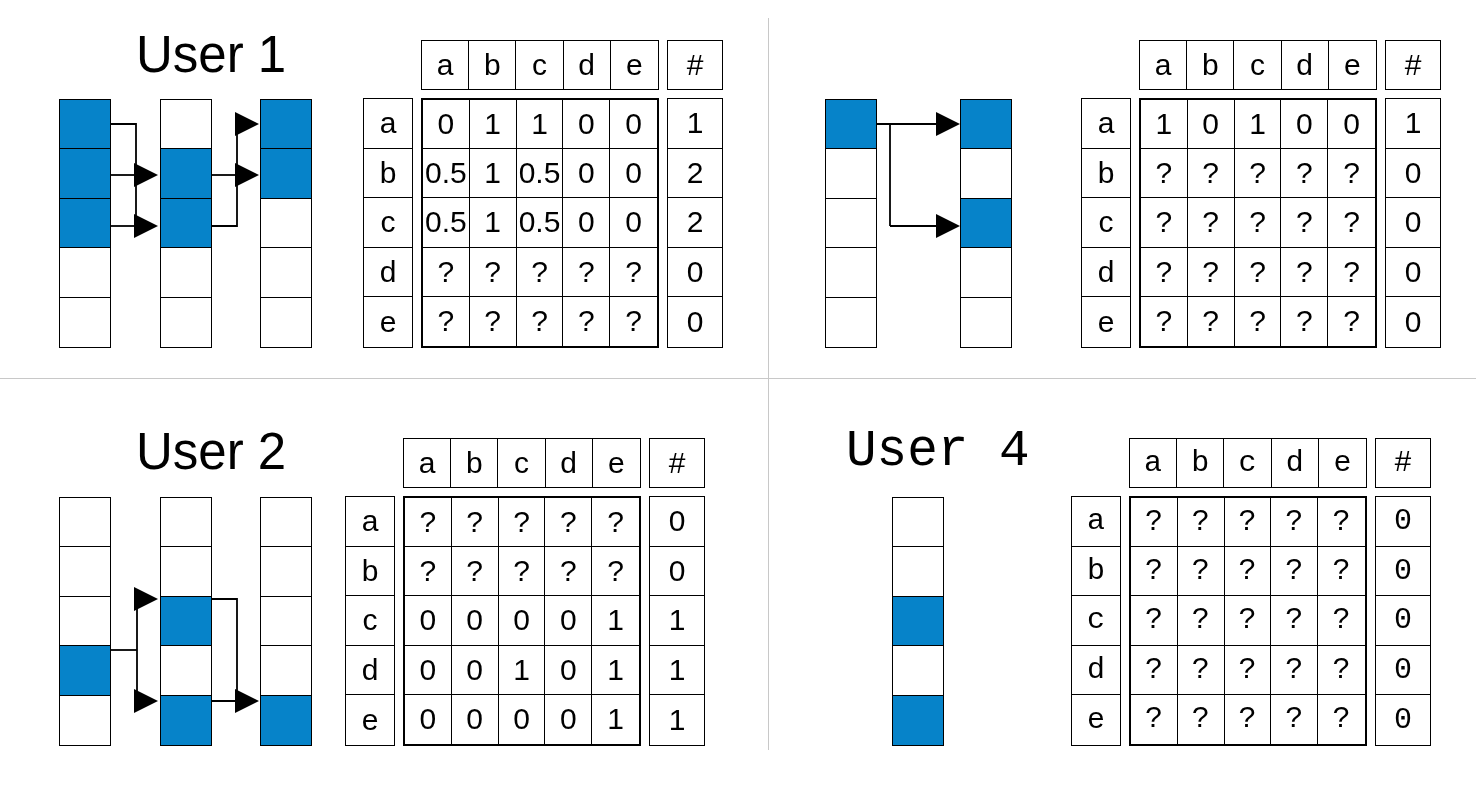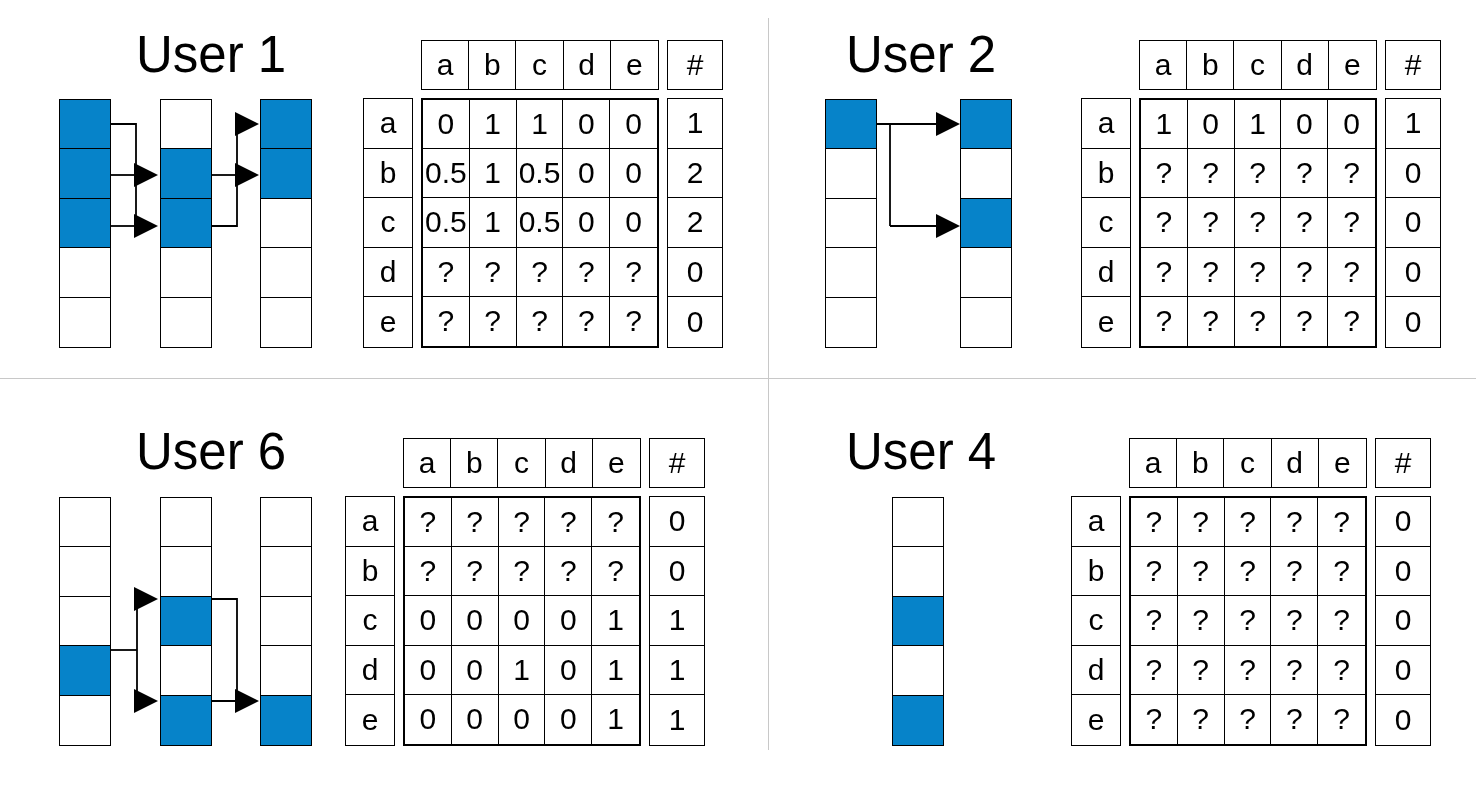--- a/index.html
+++ b/index.html
@@ -217,7 +217,6 @@
 
 <div class="quad" style="left:768px;top:0;width:708px;height:378px;">
 
-  <div class="panel-title" style="left:78px;top:31px;">User 2</div>
 
   <div class="colstack" style="left:57px;top:99px;">
     <div class="cell on"></div>

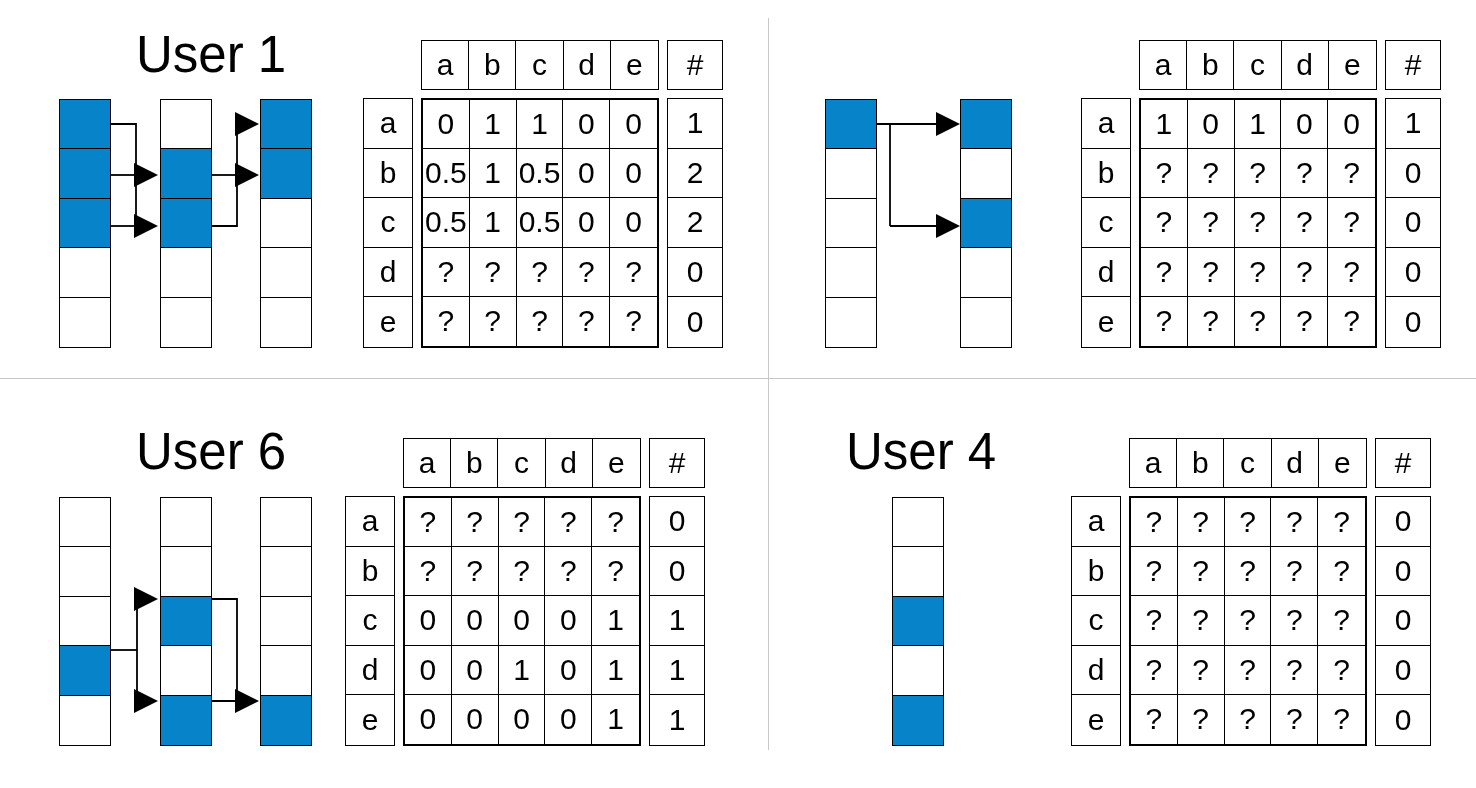--- a/index.html
+++ b/index.html
@@ -303,7 +303,7 @@
 
 <div class="quad" style="left:0;top:378px;width:768px;height:410px;">
 
-  <div class="panel-title" style="left:136px;top:50px;">User 6</div>
+  <div class="panel-title" style="left:136px;top:50px;">User 2</div>
 
   <div class="colstack" style="left:59px;top:119px;">
     <div class="cell"></div>

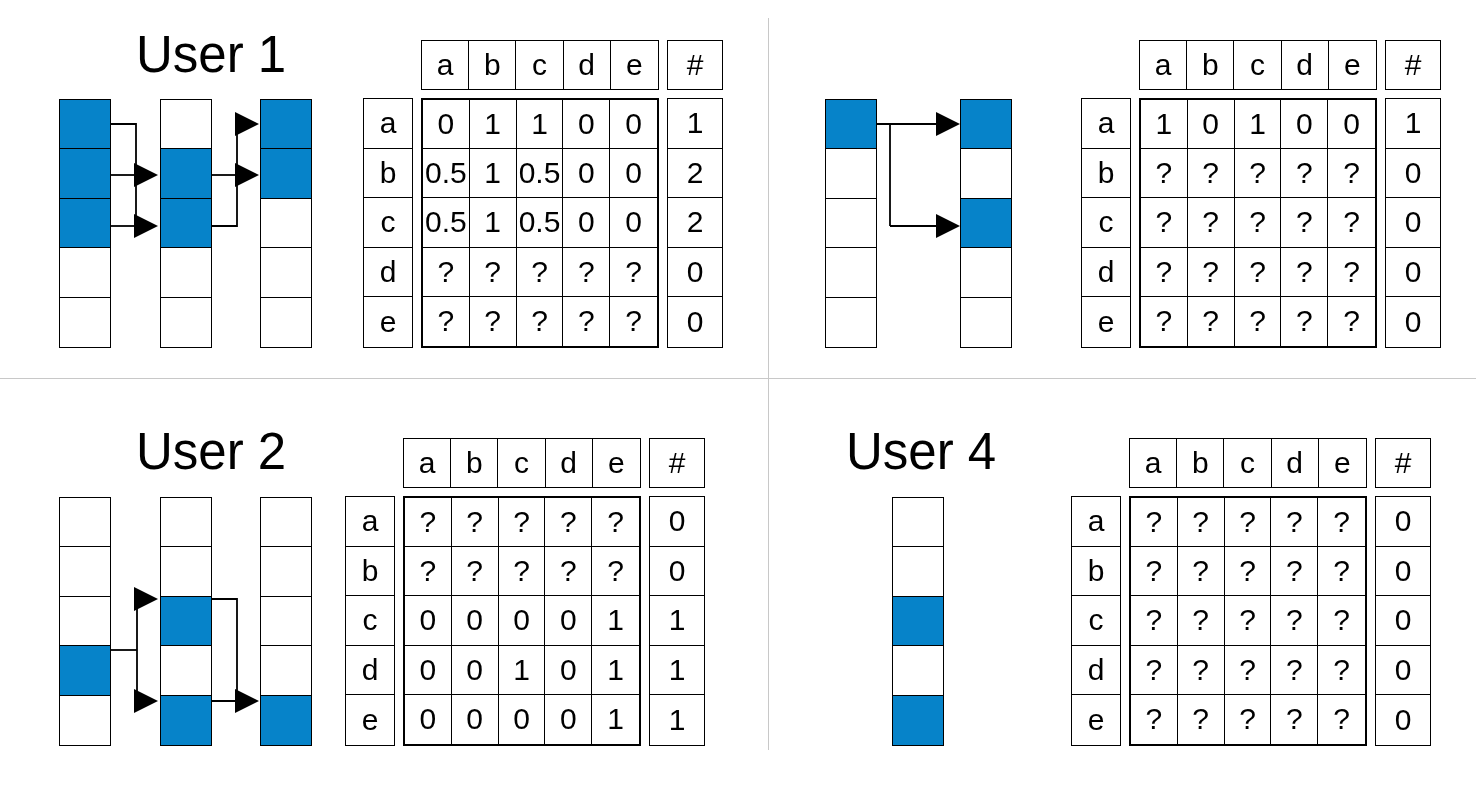--- a/index.html
+++ b/index.html
@@ -398,7 +398,7 @@
   </div>
 </div>
 
-<div class="quad" style="left:768px;top:378px;width:628px;height:410px;">
+<div class="quad" style="left:768px;top:378px;width:628px;height:410px;font-family:Liberation Mono, monospace;">
 
   <div class="panel-title" style="left:78px;top:50px;">User 4</div>
 

